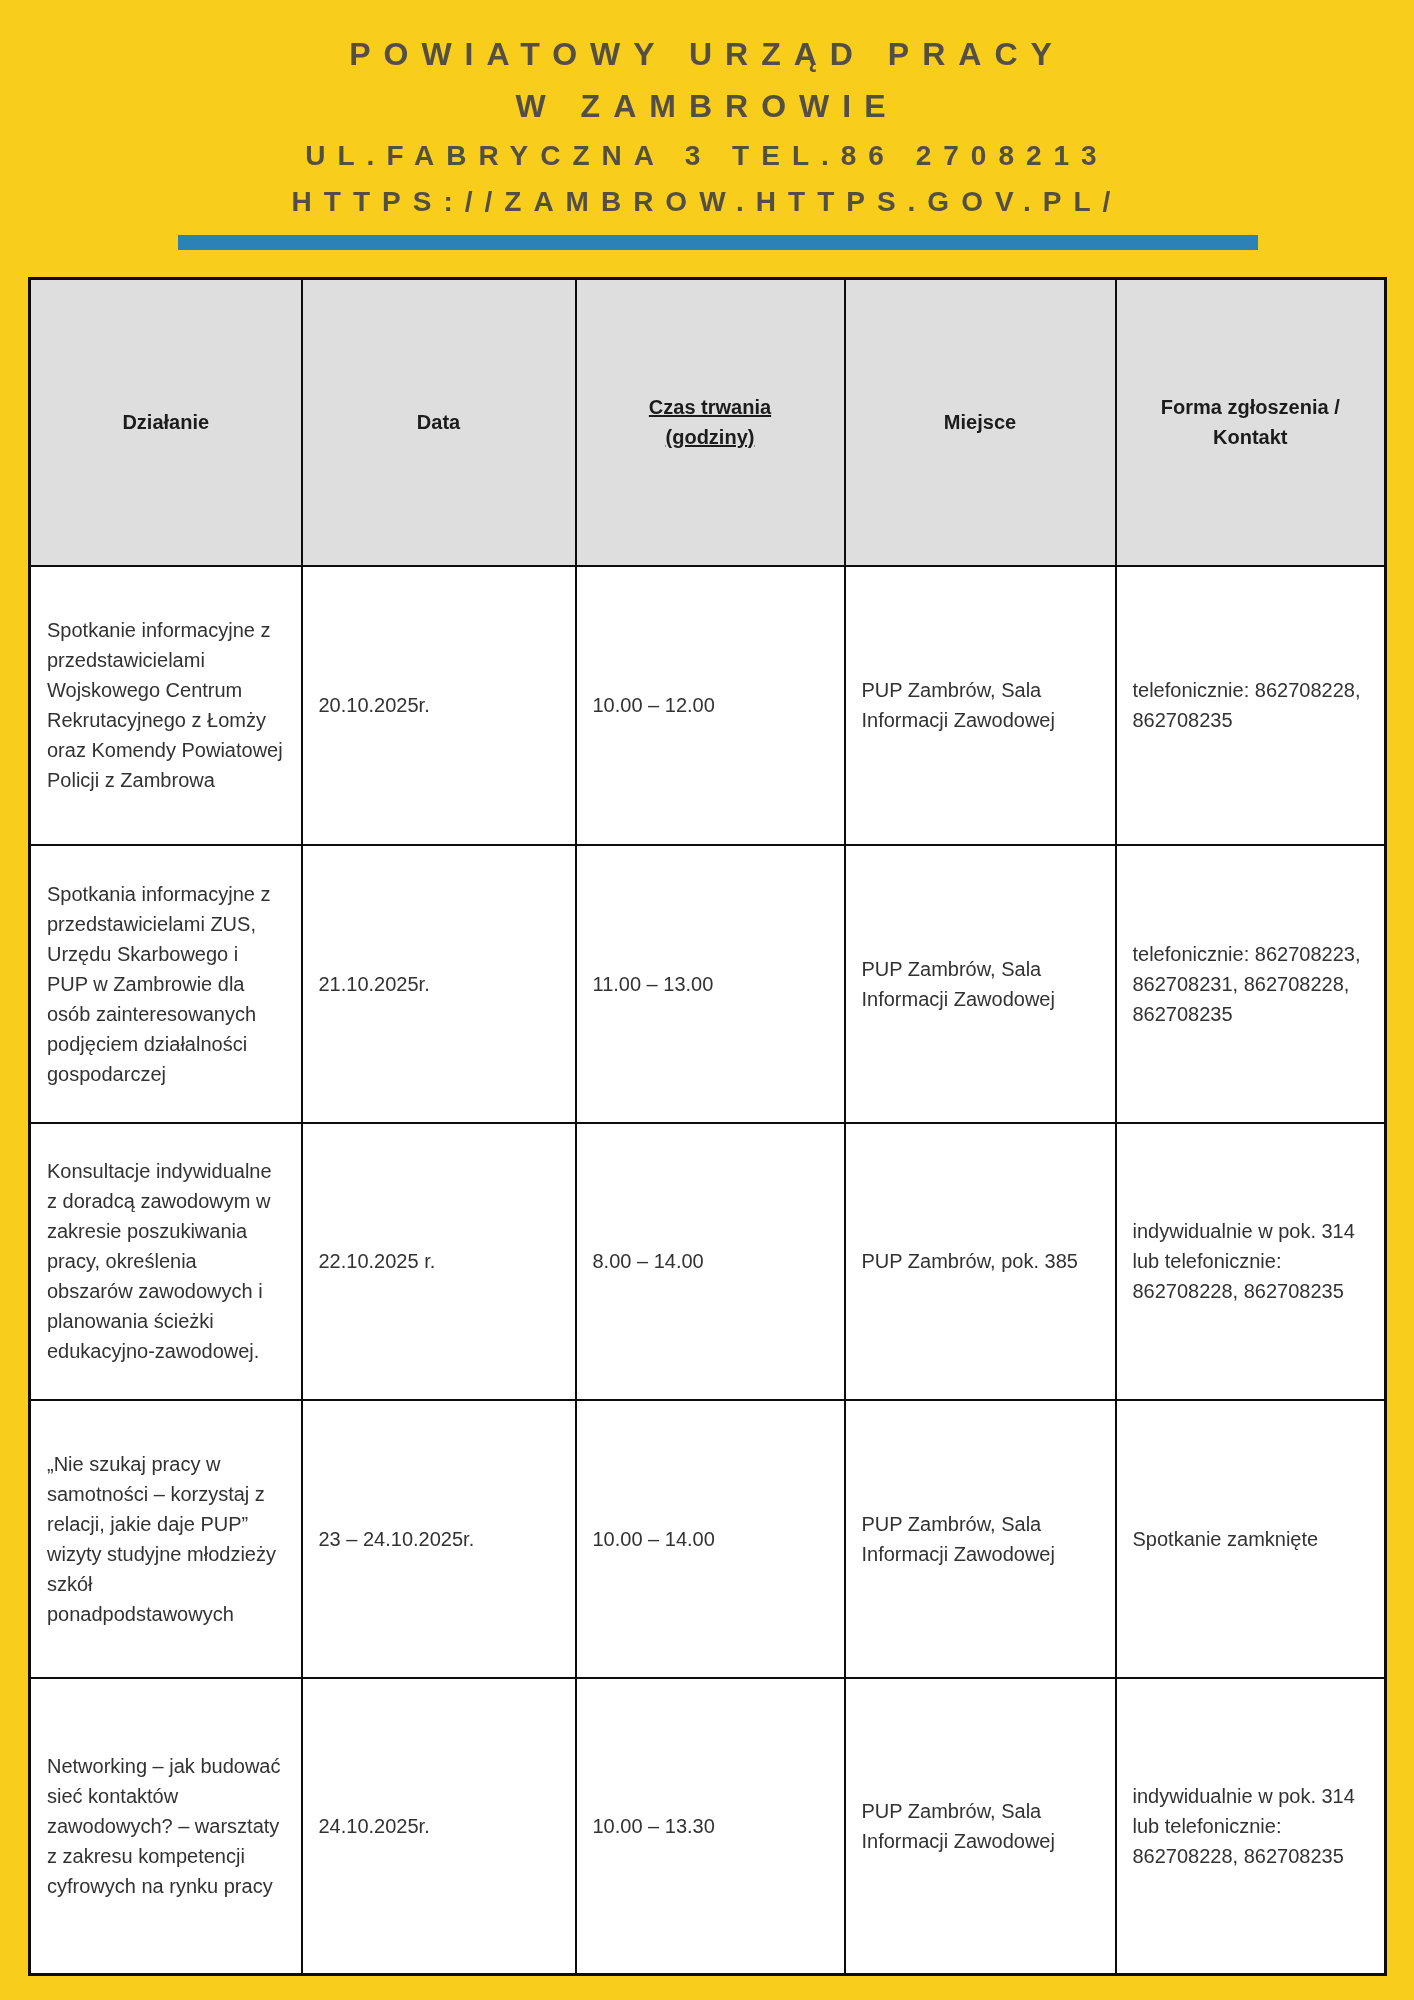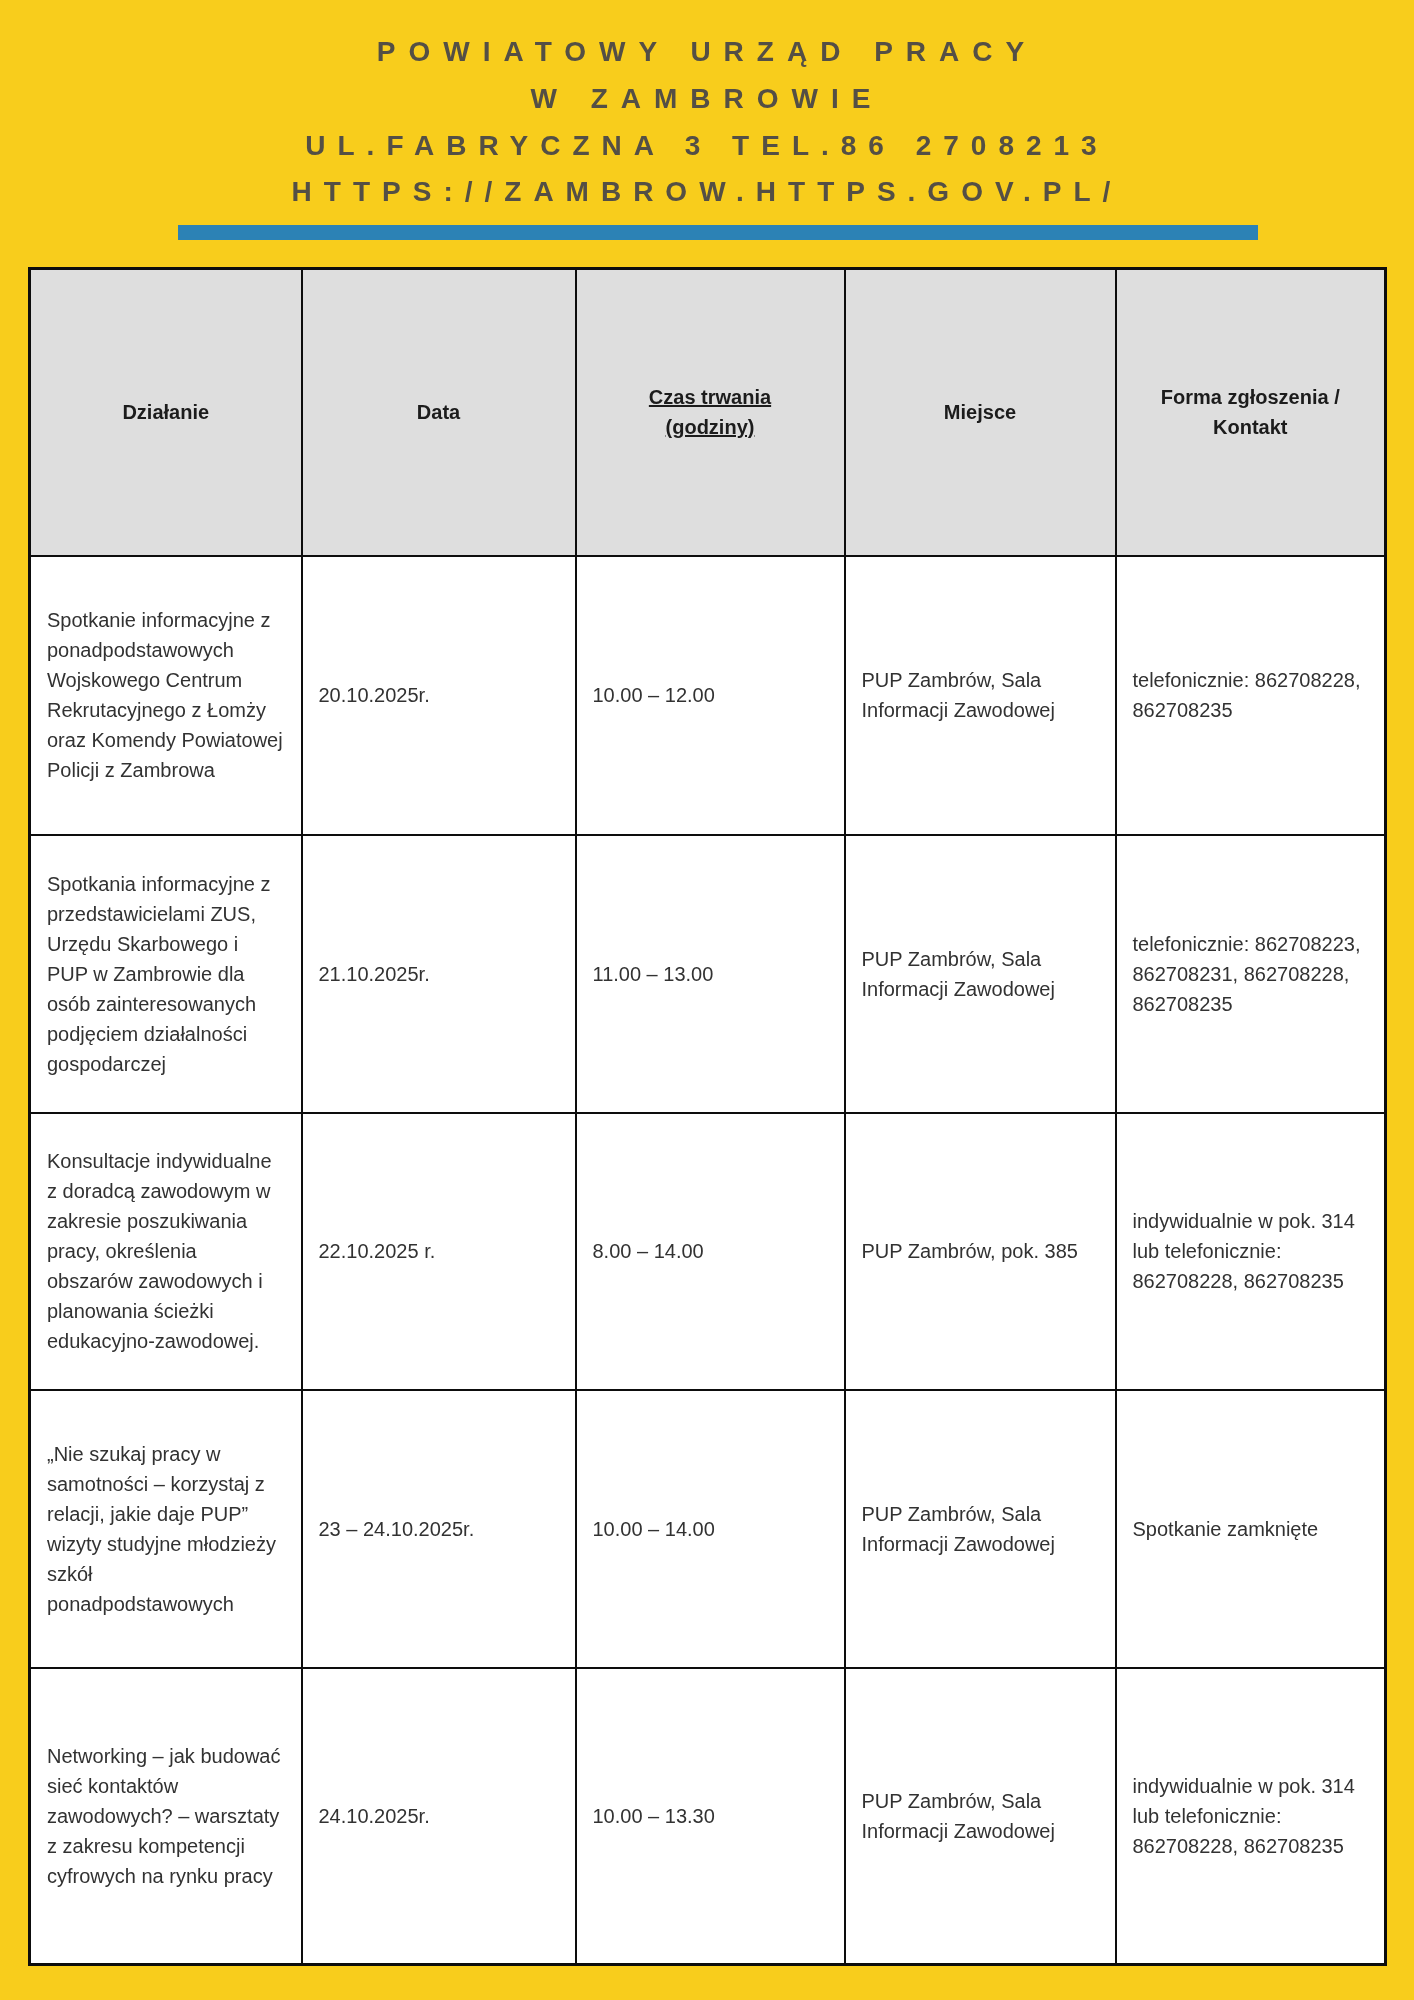--- a/index.html
+++ b/index.html
@@ -30,7 +30,7 @@
     white-space: nowrap;
   }
   .hl1 {
-    font-size: 28px;
+    font-size: 32px;
     letter-spacing: 13px;
     margin-bottom: 15px;
   }

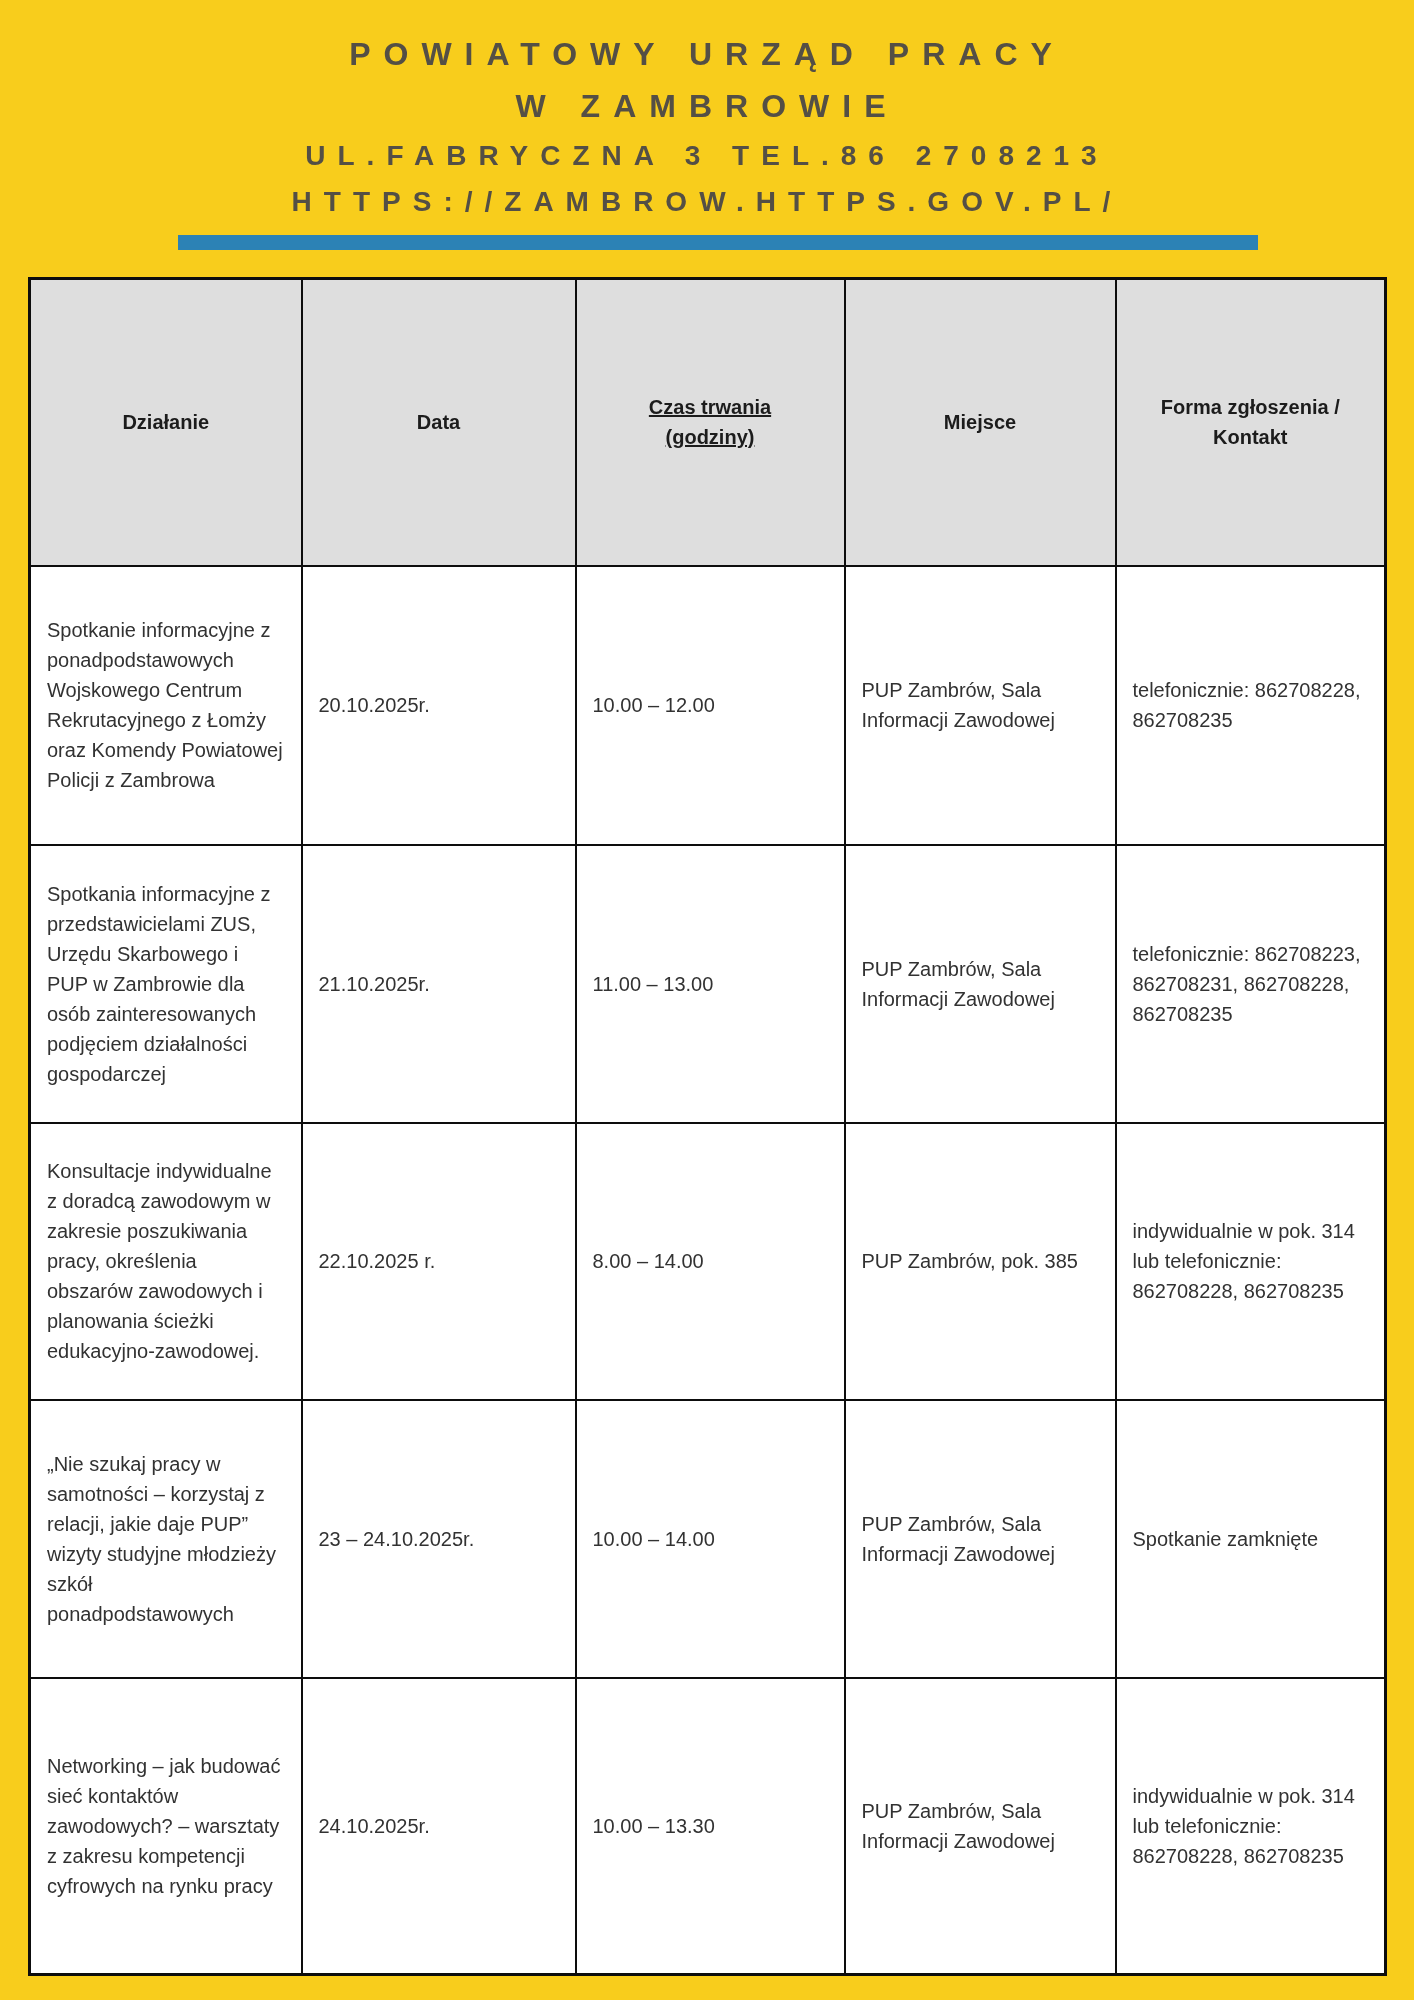--- a/index.html
+++ b/index.html
@@ -121,7 +121,7 @@
       </thead>
       <tbody>
         <tr class="r1">
-          <td>Spotkanie informacyjne z ponadpodstawowych Wojskowego Centrum Rekrutacyjnego z Łomży oraz Komendy Powiatowej Policji z Zambrowa</td>
+          <td>Spotkanie informacyjne z przedstawicielami Wojskowego Centrum Rekrutacyjnego z Łomży oraz Komendy Powiatowej Policji z Zambrowa</td>
           <td>20.10.2025r.</td>
           <td>10.00 – 12.00</td>
           <td>PUP Zambrów, Sala Informacji Zawodowej</td>

